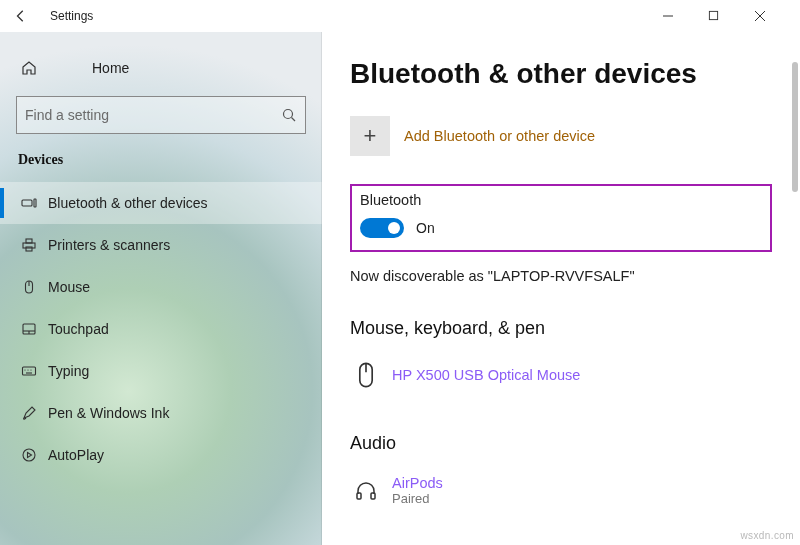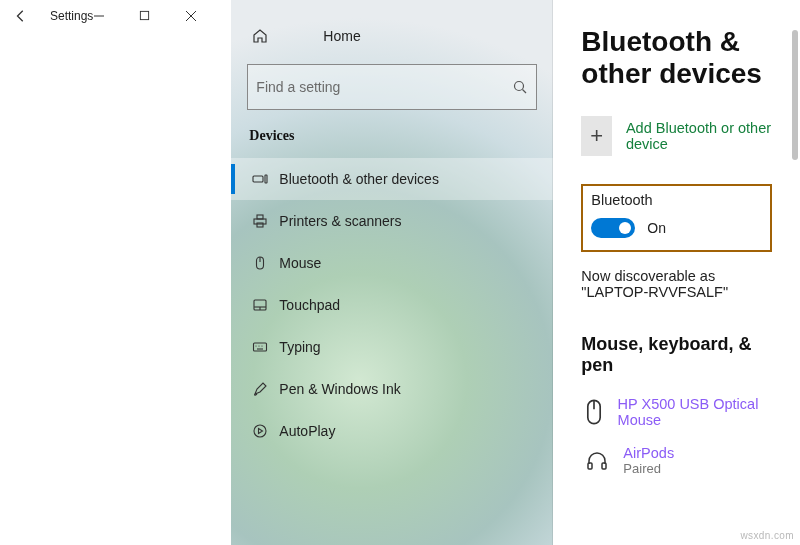--- a/index.html
+++ b/index.html
@@ -5,7 +5,7 @@
     * { margin: 0; padding: 0; box-sizing: border-box; font-family: "Segoe UI", -apple-system, sans-serif; }
     body { width: 800px; height: 545px; background: #fff; overflow: hidden; position: relative; }
     
-    .window { display: flex; flex-direction: row; height: 100%; }
+    .window { display: flex; flex-direction: column; height: 100%; }
     
     
     .titlebar { height: 32px; display: flex; align-items: center; }

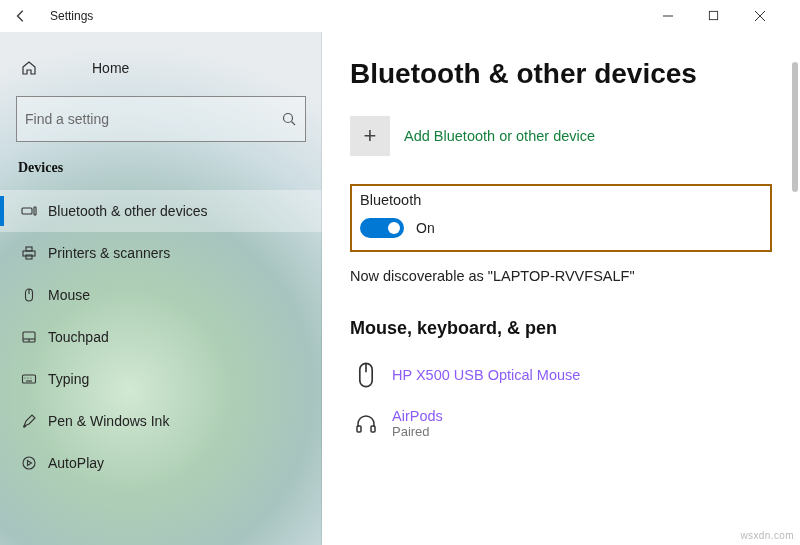--- a/index.html
+++ b/index.html
@@ -30,7 +30,7 @@
     .home-row .icon { width: 22px; display: flex; justify-content: center; }
     .home-row span.label { margin-left: 8px; }
     
-    .search-box { margin: 10px 16px 0 16px; height: 46px; border: 1px solid #888; background: rgba(255,255,255,0.35); display: flex; align-items: center; padding: 0 8px; }
+    .search-box { margin: 10px 16px 0 16px; height: 38px; border: 1px solid #888; background: rgba(255,255,255,0.35); display: flex; align-items: center; padding: 0 8px; }
     .search-box input { flex: 1; border: none; background: transparent; font-size: 14px; outline: none; color: #333; }
     .search-box input::placeholder { color: #6b6b6b; }
     .search-box .icon { color: #555; }

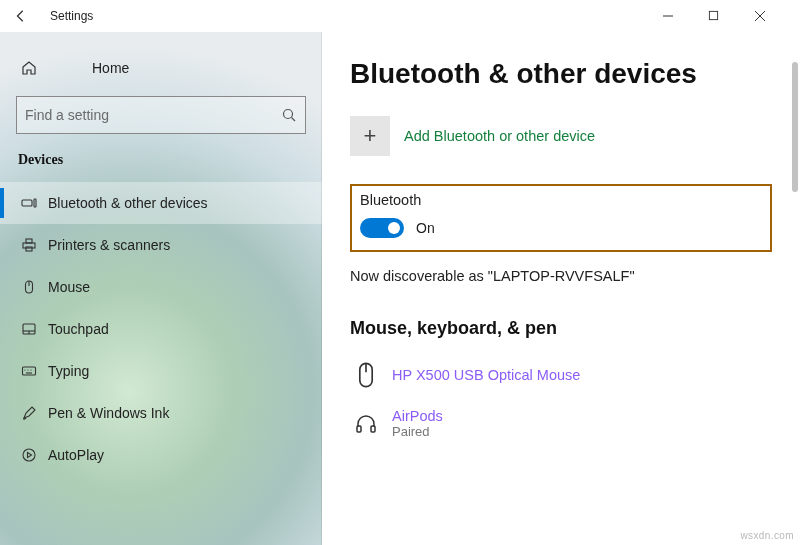--- a/index.html
+++ b/index.html
@@ -51,7 +51,7 @@
     
     .add-device { display: flex; align-items: center; height: 44px; cursor: pointer; }
     .plus-box { width: 40px; height: 40px; background: #e5e5e5; display: flex; align-items: center; justify-content: center; font-size: 22px; color: #444; margin-right: 14px; font-weight: 300; }
-    .add-device .label { font-size: 14.5px; color: #15803d; }
+    .add-device .label { font-size: 14.5px; color: #a16207; }
     
     .bluetooth-group { margin-top: 26px; border: 2px solid #a16207; padding: 6px 8px 12px 8px; }
     .group-title { font-size: 14.5px; color: #222; }

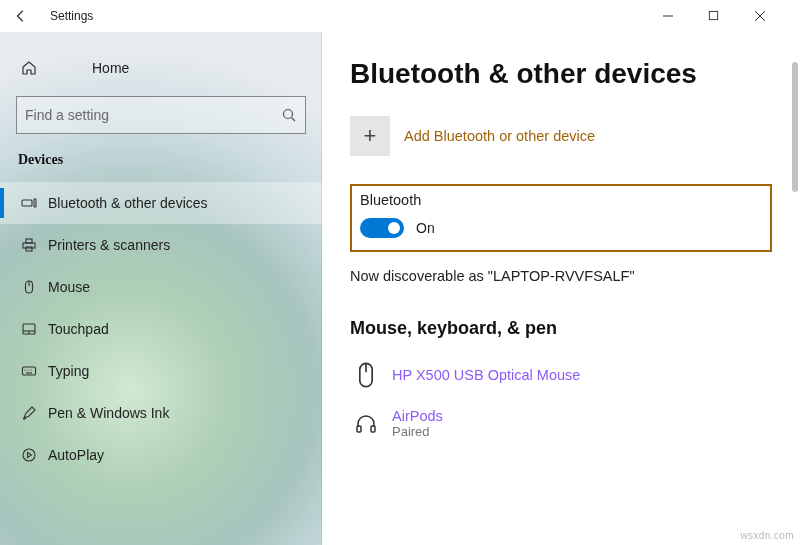--- a/index.html
+++ b/index.html
@@ -53,7 +53,7 @@
     .plus-box { width: 40px; height: 40px; background: #e5e5e5; display: flex; align-items: center; justify-content: center; font-size: 22px; color: #444; margin-right: 14px; font-weight: 300; }
     .add-device .label { font-size: 14.5px; color: #a16207; }
     
-    .bluetooth-group { margin-top: 26px; border: 2px solid #a16207; padding: 6px 8px 12px 8px; }
+    .bluetooth-group { margin-top: 26px; border: 2px solid #a21caf; padding: 6px 8px 12px 8px; }
     .group-title { font-size: 14.5px; color: #222; }
     .toggle-row { display: flex; align-items: center; margin-top: 10px; }
     .toggle { width: 44px; height: 20px; border-radius: 10px; background: #0078d4; position: relative; cursor: pointer; }

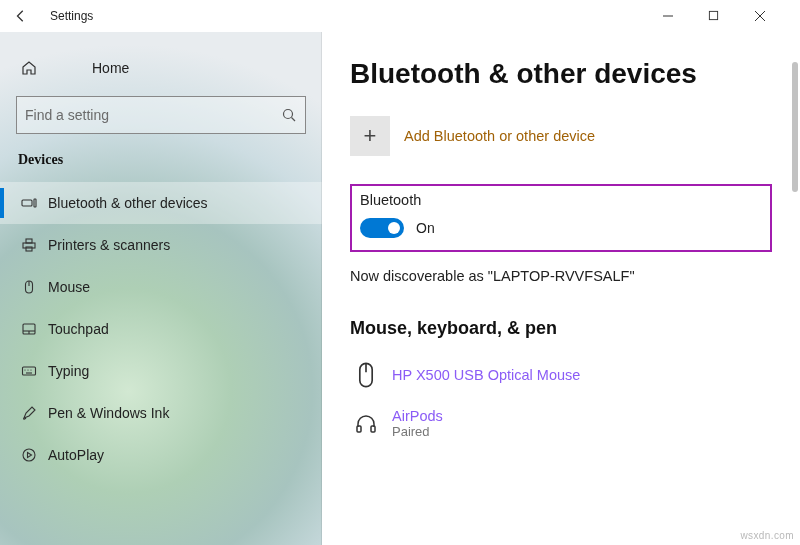--- a/index.html
+++ b/index.html
@@ -62,7 +62,7 @@
     
     .discoverable { margin-top: 16px; font-size: 14.5px; color: #222; }
     
-    .section-title { font-size: 18px; font-weight: 700; color: #111; margin-top: 34px; margin-bottom: 12px; }
+    .section-title { font-size: 18px; font-weight: 400; color: #111; margin-top: 34px; margin-bottom: 12px; }
     .device-row { display: flex; align-items: center; height: 48px; }
     .device-row .icon { width: 32px; display: flex; justify-content: center; color: #333; }
     .device-row .text { margin-left: 10px; }

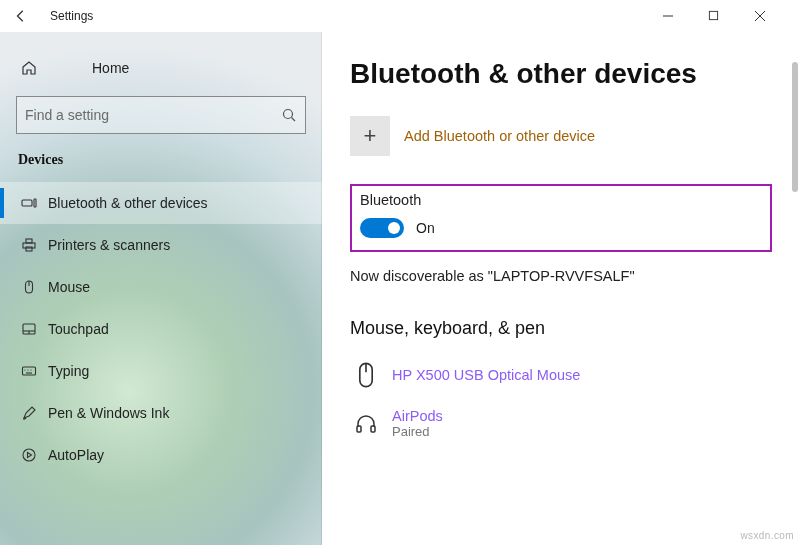--- a/index.html
+++ b/index.html
@@ -236,6 +236,7 @@
           </div>
         </div>
 
+        <div class="section-title">Audio</div>
         <div class="device-row">
           <span class="icon">
             <svg width="24" height="24" viewBox="0 0 24 24">

